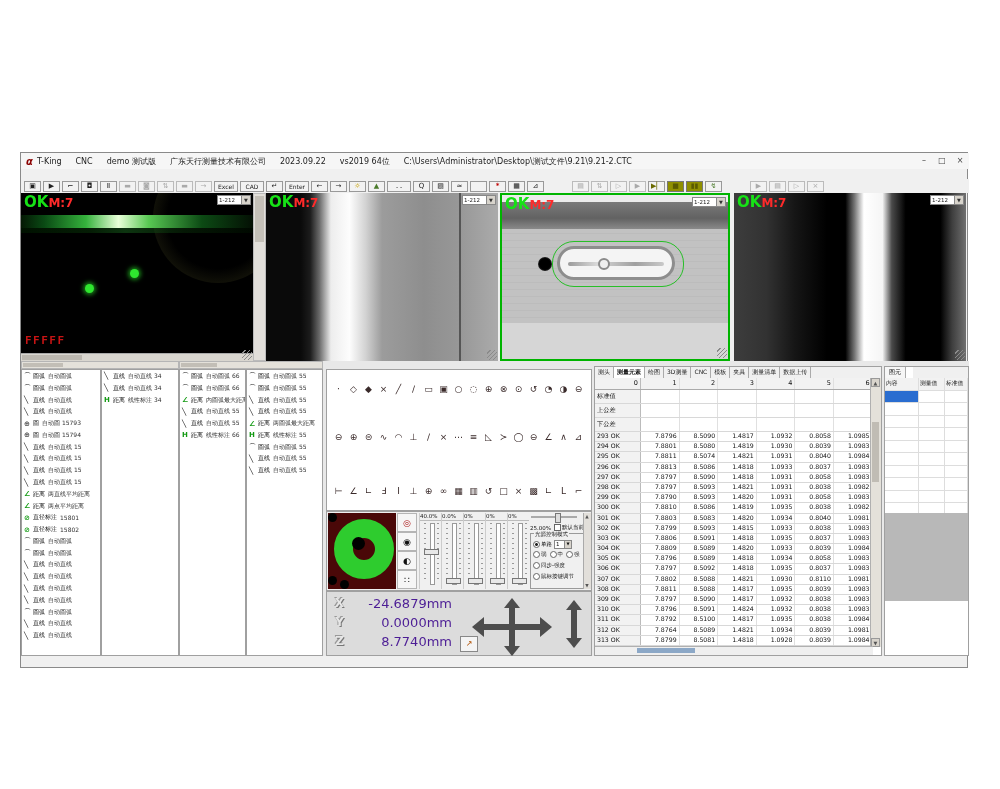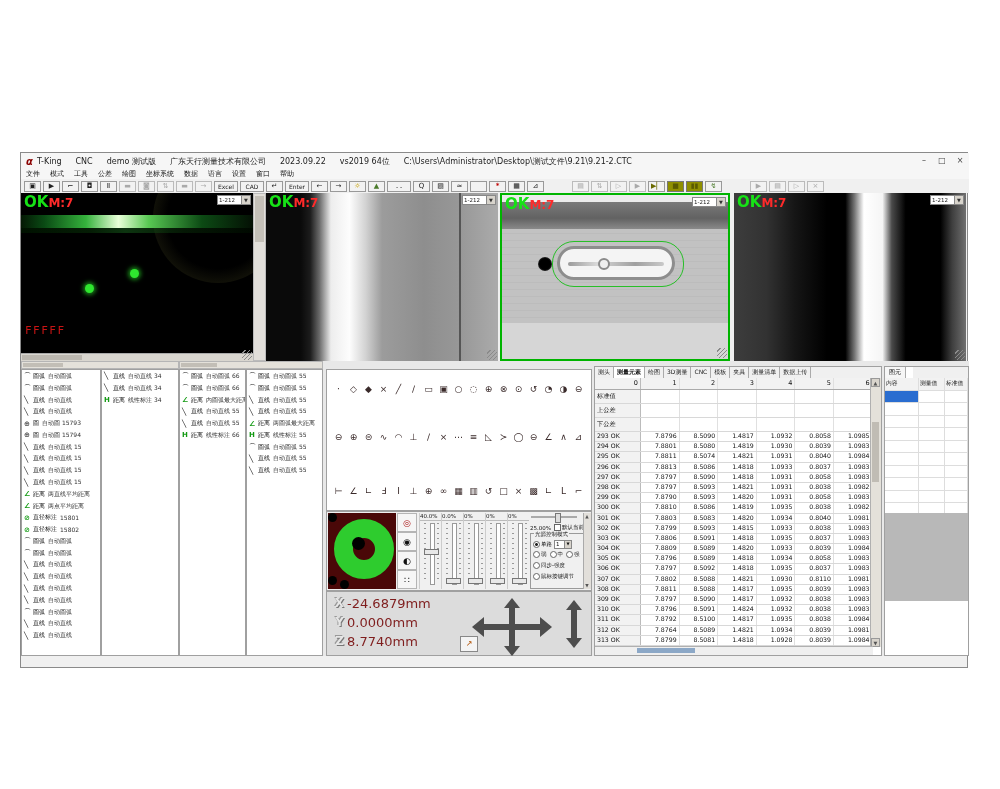--- a/index.html
+++ b/index.html
@@ -252,19 +252,6 @@
       </div>
     </div>
 
-    <div id="menubar">
-        <span>文件</span>
-        <span>模式</span>
-        <span>工具</span>
-        <span>公差</span>
-        <span>绘图</span>
-        <span>坐标系统</span>
-        <span>数据</span>
-        <span>语言</span>
-        <span>设置</span>
-        <span>窗口</span>
-        <span>帮助</span>
-      </div>
 
     <div id="toolbar">
       <span id="tbmain" style="display:flex">

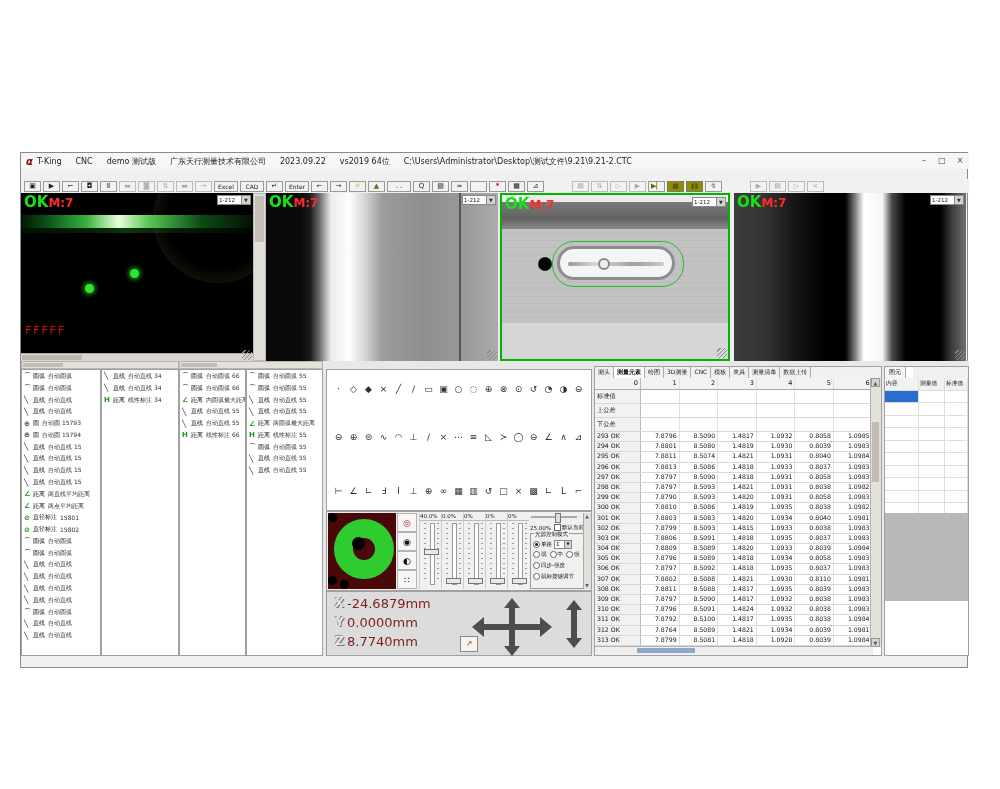--- a/index.html
+++ b/index.html
@@ -63,8 +63,8 @@
         box-shadow:0 0 4px 2px rgba(40,220,40,.6);}
   #cam1 .d1{left:64px;top:91px;}
   #cam1 .d2{left:109px;top:76px;}
-  #cam1 .fff{position:absolute;left:4px;bottom:24px;color:#c81414;font-family:"DejaVu Sans Mono",monospace;
-             font-weight:normal;font-size:11px;letter-spacing:1.5px;}
+  #cam1 .fff{position:absolute;left:4px;bottom:14px;color:#c81414;font-family:"DejaVu Sans Mono",monospace;
+             font-weight:bold;font-size:11px;letter-spacing:1.5px;}
   #cam1 .camscroll{position:absolute;left:0;bottom:0;width:100%;height:7px;background:#d9d6cf;
                    border-top:1px solid #aaa;}
   #cam1 .camscroll i{position:absolute;left:1px;top:1px;width:60px;height:5px;background:#bcb8b0;}

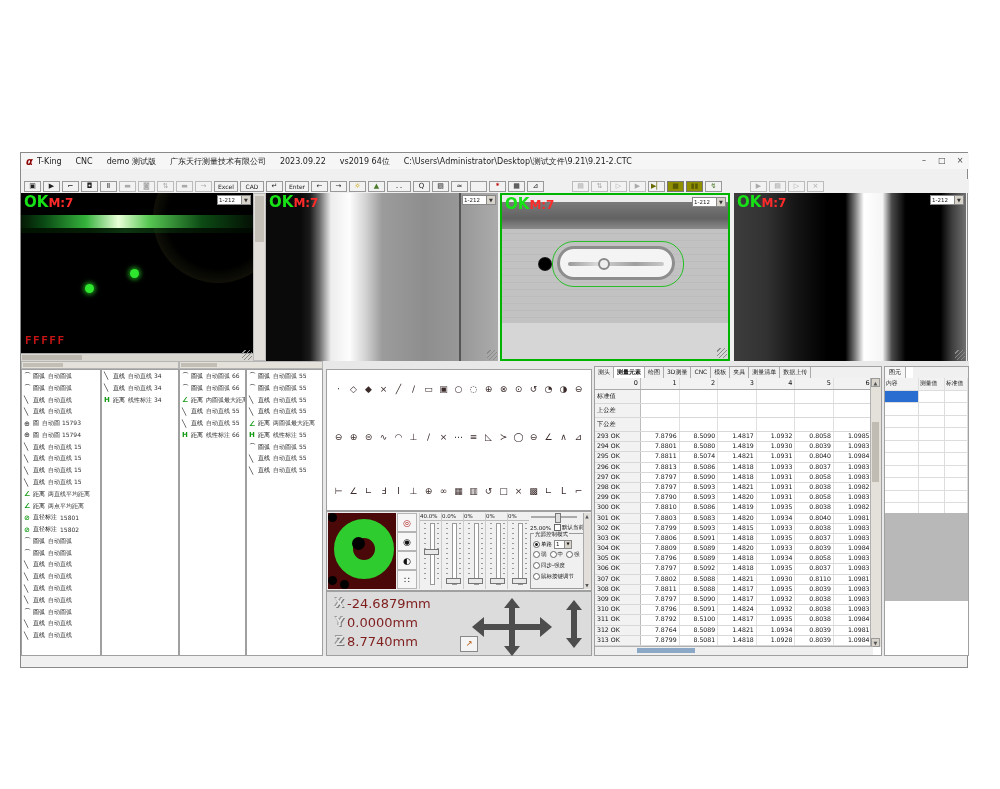--- a/index.html
+++ b/index.html
@@ -174,7 +174,7 @@
   .draxis{position:absolute;left:5px;display:flex;align-items:center;}
   .axbox{width:15px;height:13px;font-size:12px;font-weight:bold;line-height:13px;text-align:center;
          color:#e6e6e6;text-shadow:1px 1px 0 #777,-1px -1px 0 #999;}
-  .axval{width:105px;text-align:left;font-size:13px;color:#7f1d1d;}
+  .axval{width:105px;text-align:right;font-size:13px;color:#4c1d95;}
   #drx{top:4px;} #dry{top:23px;} #drz{top:42px;}
   .tri{width:0;height:0;position:absolute;}
   #padh{position:absolute;left:145px;top:22px;width:80px;height:26px;}

